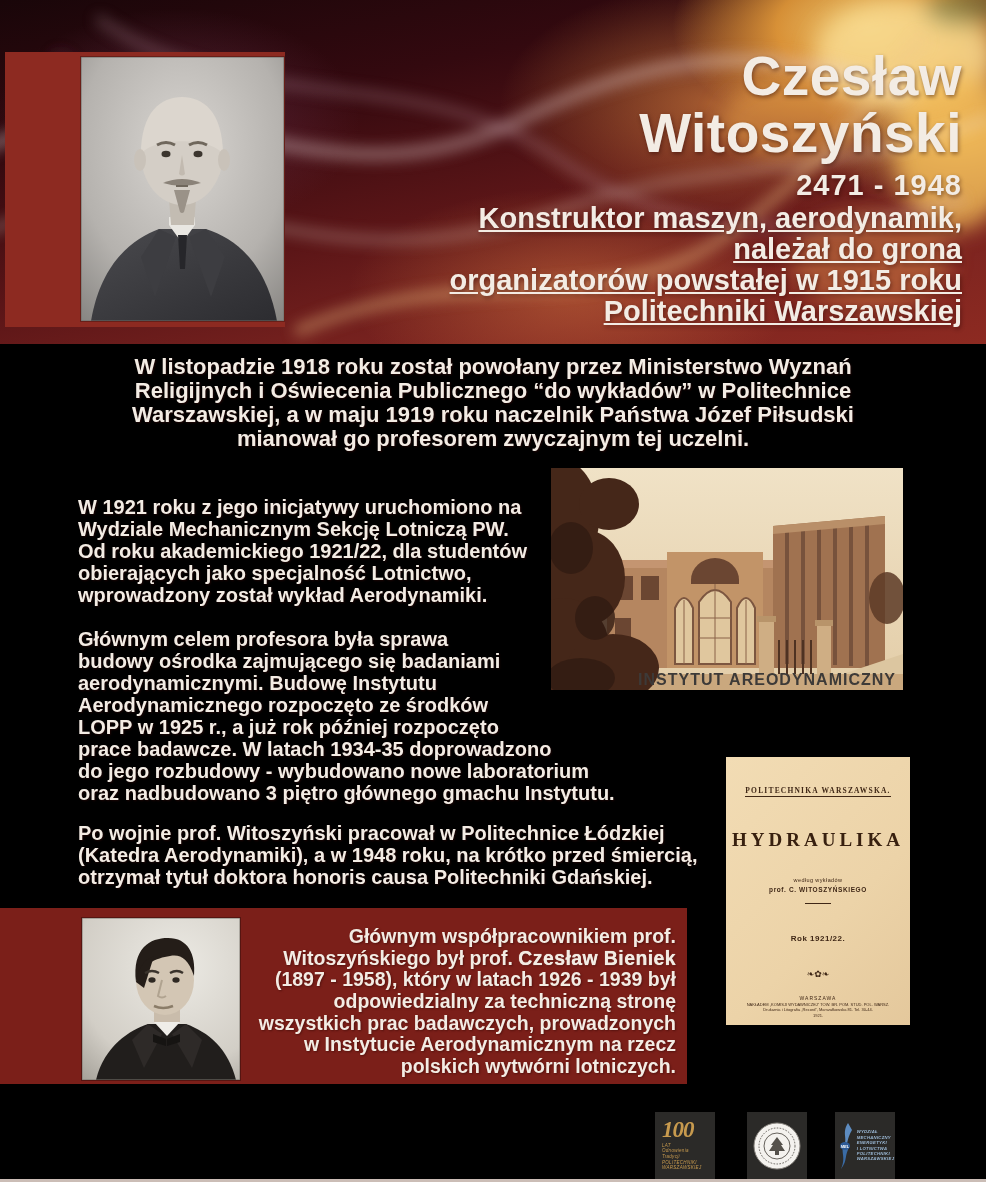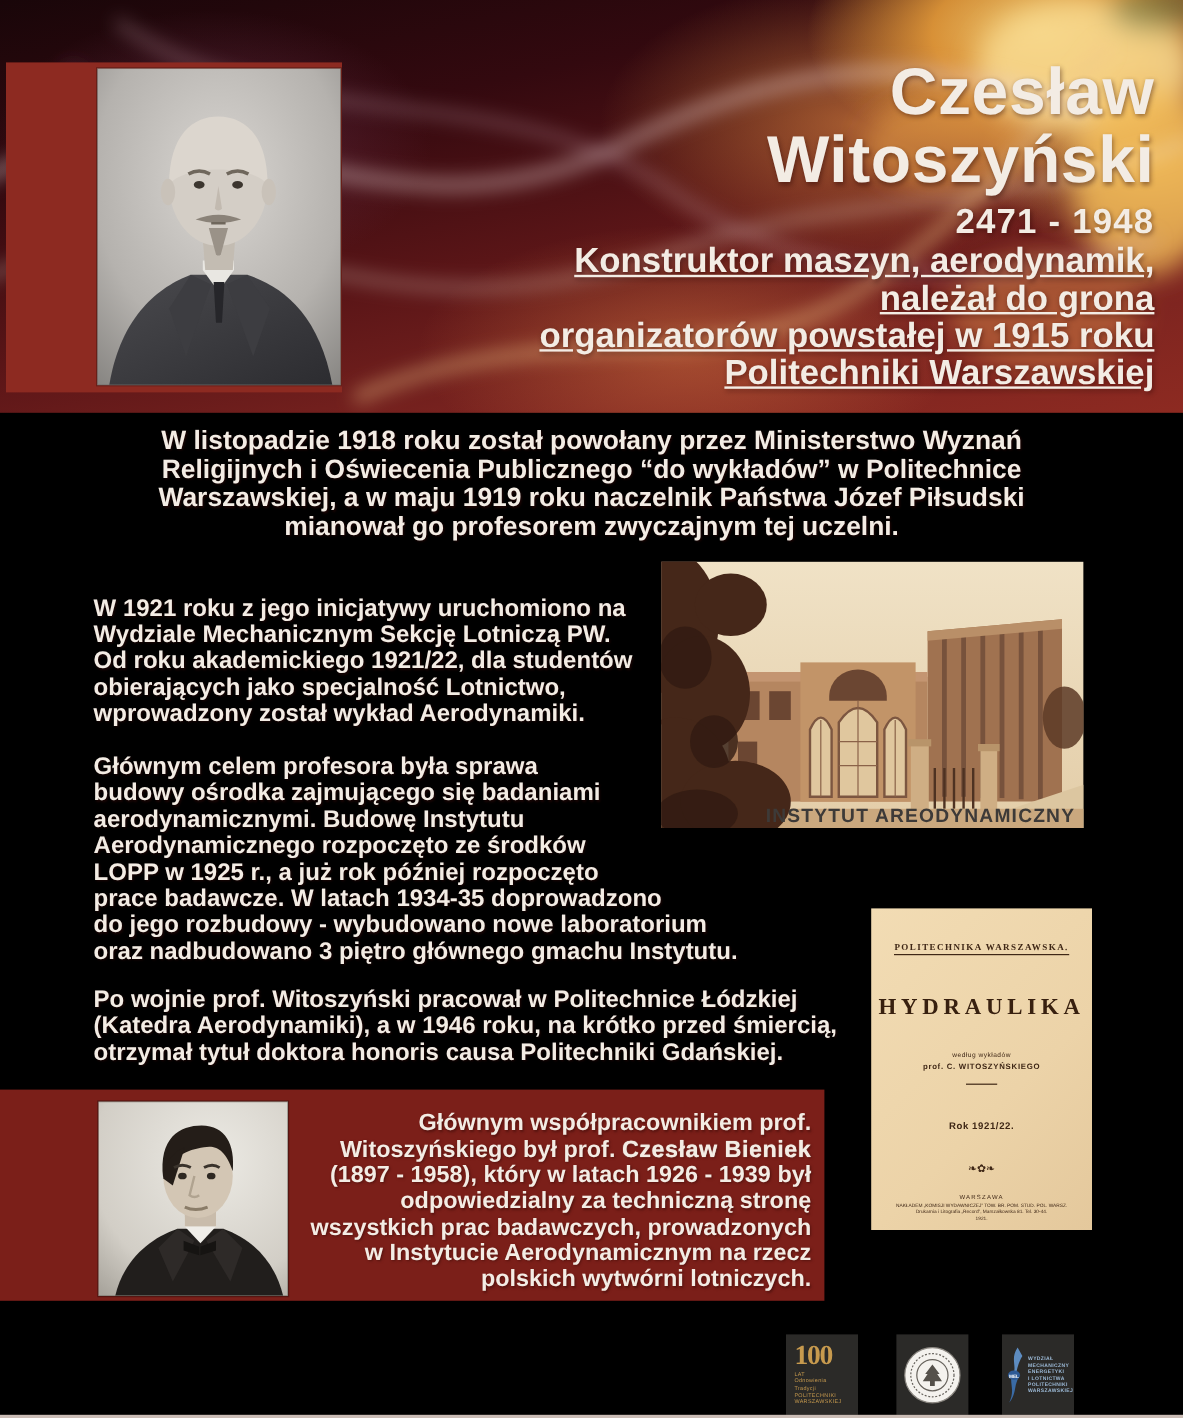--- a/index.html
+++ b/index.html
@@ -177,7 +177,7 @@
 do jego rozbudowy - wybudowano nowe laboratorium
 oraz nadbudowano 3 piętro głównego gmachu Instytutu.</div>
   <div class="para para3">Po wojnie prof. Witoszyński pracował w Politechnice Łódzkiej
-(Katedra Aerodynamiki), a w 1946 roku, na krótko przed śmiercią,
+(Katedra Aerodynamiki), a w 1948 roku, na krótko przed śmiercią,
 otrzymał tytuł doktora honoris causa Politechniki Gdańskiej.</div>
 
   <svg class="inst-photo" viewBox="0 0 352 222">

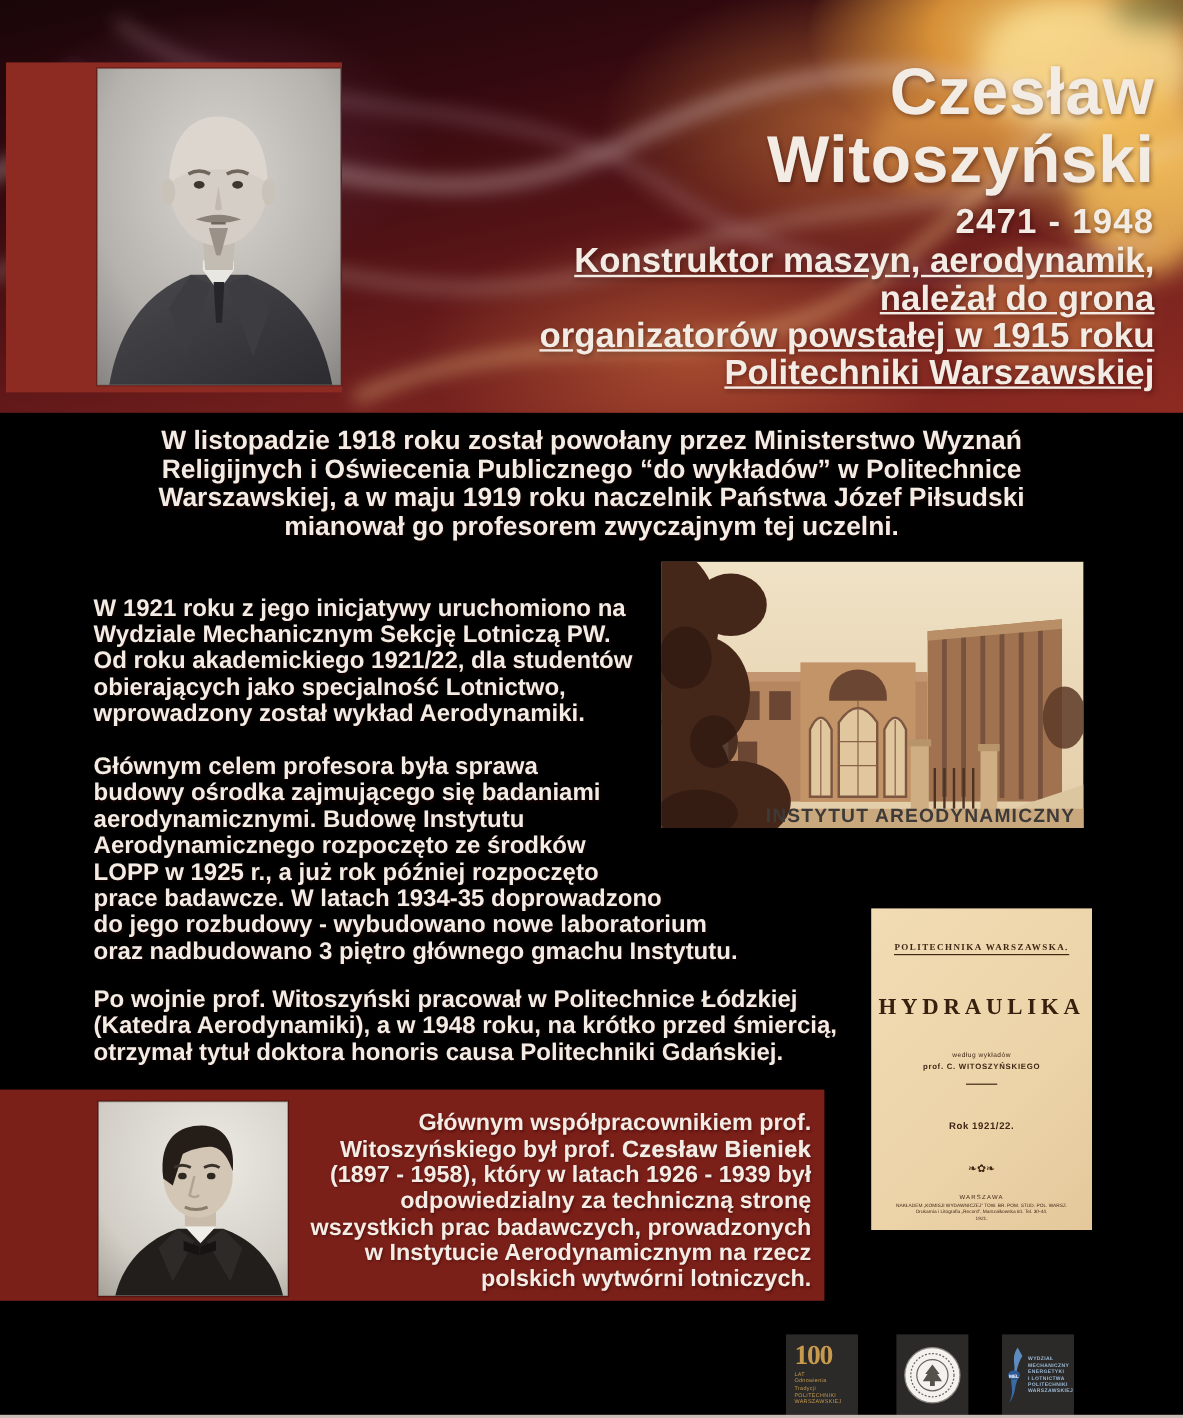--- a/index.html
+++ b/index.html
@@ -65,7 +65,7 @@
   .bieniek-name{letter-spacing:.4px;text-shadow:0 0 .8px #f3ece4,1px 1px 2px rgba(50,8,6,.5);margin-top:29px;}
   
   .logo-box{position:absolute;top:1112px;width:60px;height:67px;background:#2b2a28;
-    display:flex;align-items:center;justify-content:center;}
+    display:flex;align-items:center;justify-content:center;font-style:italic;}
   .logo1{left:655px;} .logo2{left:747px;} .logo3{left:835px;}
   .logo1-inner{text-align:left;color:#c79a4e;width:46px;}
   .logo1-num{font-size:23px;font-weight:bold;line-height:.9;font-family:"Liberation Serif",serif;letter-spacing:-1px;}

